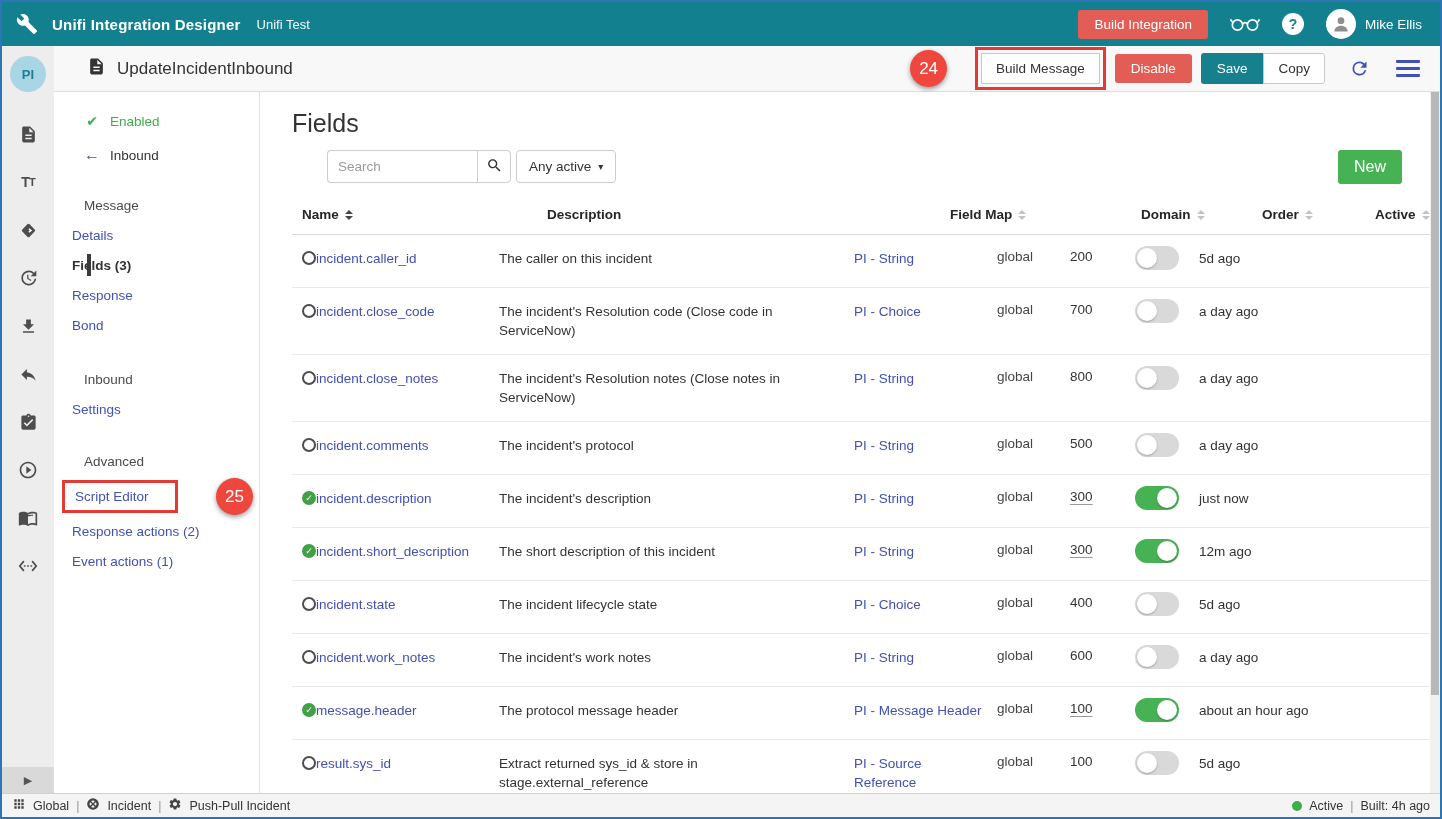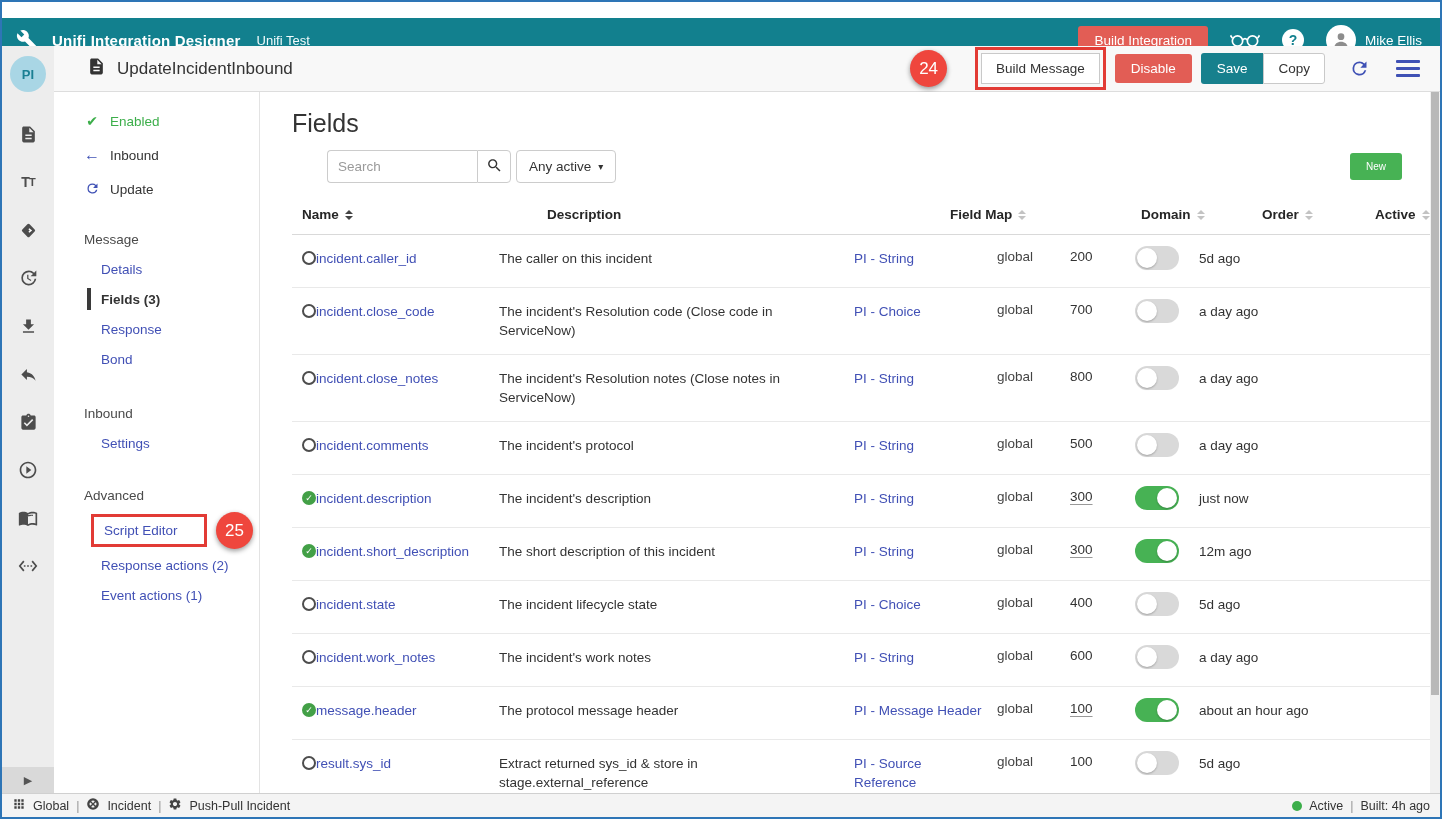--- a/index.html
+++ b/index.html
@@ -8,7 +8,7 @@
   .screen { position:relative; width:1442px; height:819px; background:#fff; overflow:hidden; border:2px solid #2e75b6; }
 
   
-  .topbar { position:absolute; left:0; top:0; right:0; height:44px; background:#12808e; display:flex; align-items:center; color:#fff;margin-top:16px; }
+  .topbar { position:absolute; left:0; top:0; right:0; height:44px; background:#12808e; display:flex; align-items:center; color:#fff; }
   .topbar .wrench { margin-left:14px; display:flex; }
   .app-title { font-size:15px; font-weight:bold; margin-left:14px; letter-spacing:.2px; }
   .app-env { font-size:13px; margin-left:16px; color:#f2fbfc; }

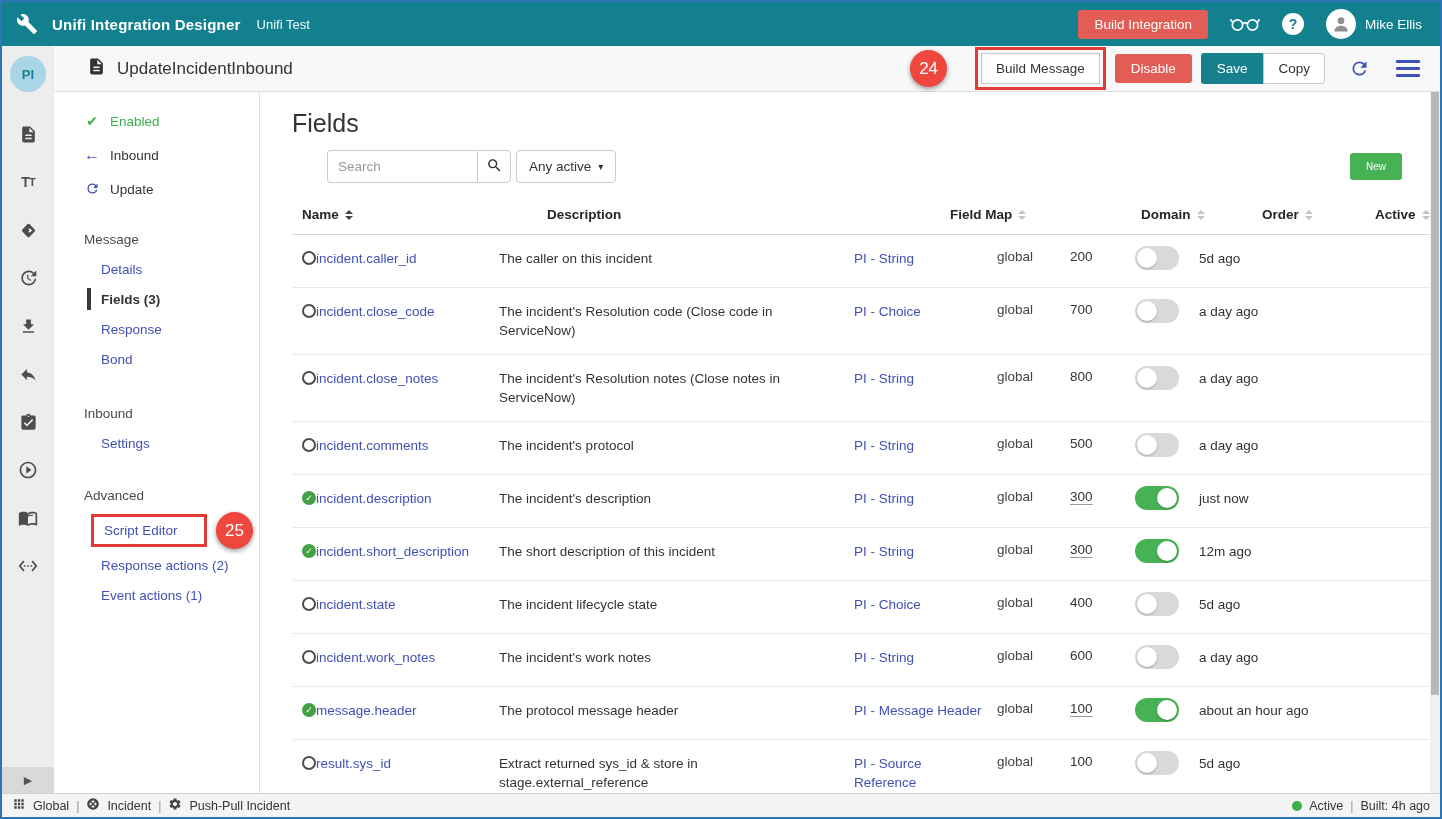--- a/index.html
+++ b/index.html
@@ -69,7 +69,7 @@
   .search-btn { width:34px; height:33px; border:1px solid #ccc; background:#fff; border-radius:0 4px 4px 0; display:flex; align-items:center; justify-content:center; cursor:pointer; }
   .filter-btn { margin-left:5px; height:33px; border:1px solid #ccc; background:#fff; border-radius:4px; font-size:13.5px; color:#333; padding:0 12px; display:flex; align-items:center; gap:7px; cursor:pointer; font-family:inherit; }
   .caret { font-size:10px; color:#333; }
-  .btn-new { margin-left:auto; margin-right:28px; background:#47b254; color:#fff; font-size:10px; padding:8px 16px; border-radius:3px; }
+  .btn-new { margin-left:auto; margin-right:28px; background:#47b254; color:#fff; font-size:16px; padding:8px 16px; border-radius:3px; }
 
   
   .grid-cols { display:grid; grid-template-columns:207px 355px 143px 73px 65px 64px 1fr; }

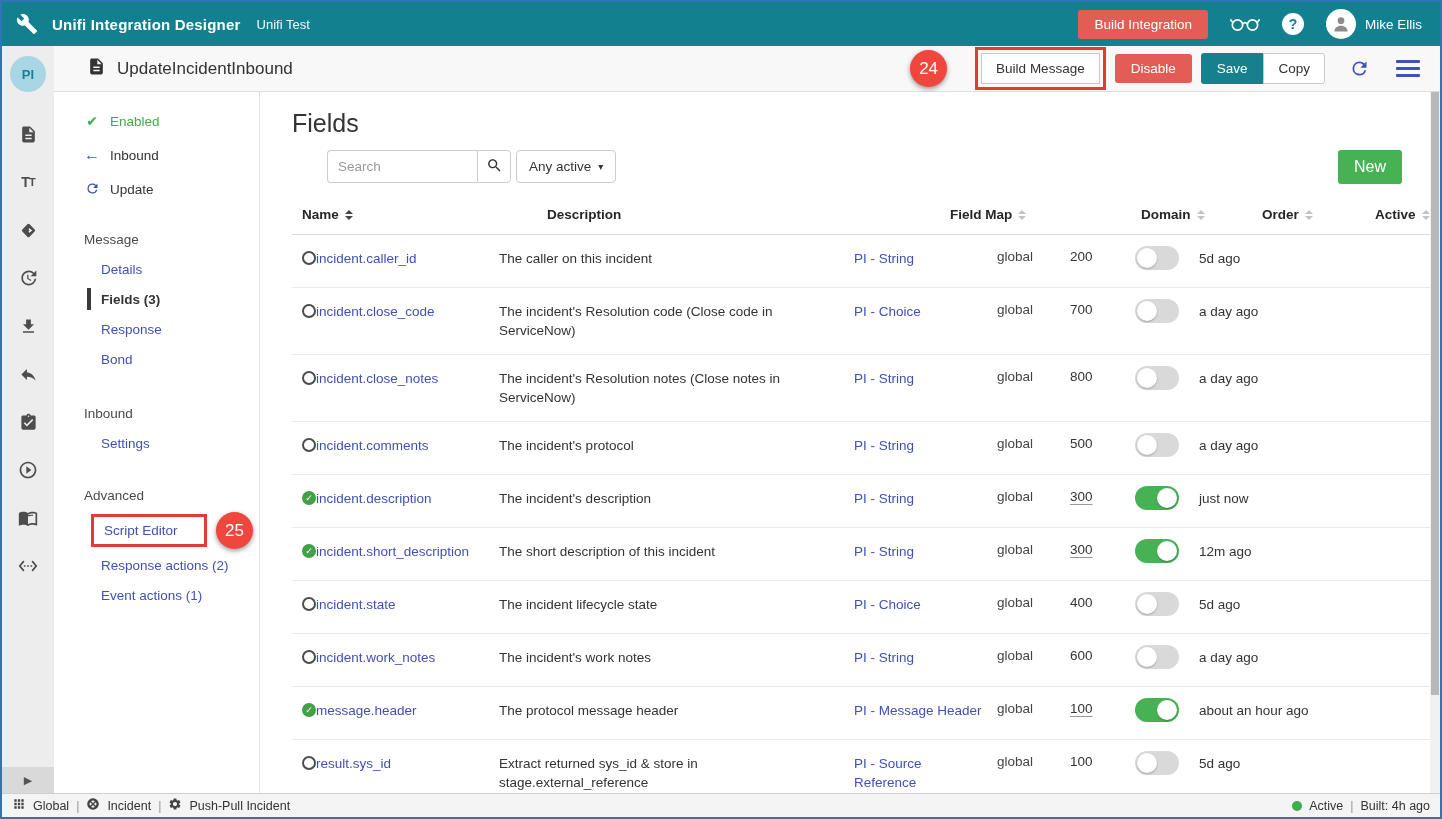--- a/index.html
+++ b/index.html
@@ -241,14 +241,6 @@
       <span class="st-icon arrow-left">←</span>
       <span>Inbound</span>
     </div>
-    <div class="nav-status">
-      <span class="st-icon">
-        <svg width="15" height="15" viewBox="0 0 24 24" style="vertical-align:-2px">
-            <path fill="#3f51b5" d="M17.65 6.35A7.95 7.95 0 0 0 12 4a8 8 0 1 0 7.73 10h-2.08A6 6 0 1 1 12 6c1.66 0 3.14.69 4.22 1.78L13 11h7V4l-2.35 2.35z"></path>
-          </svg>
-      </span>
-      <span>Update</span>
-    </div>
 
     <div class="nav-sec-title">Message</div>
     <div class="nav-sub">Details</div>

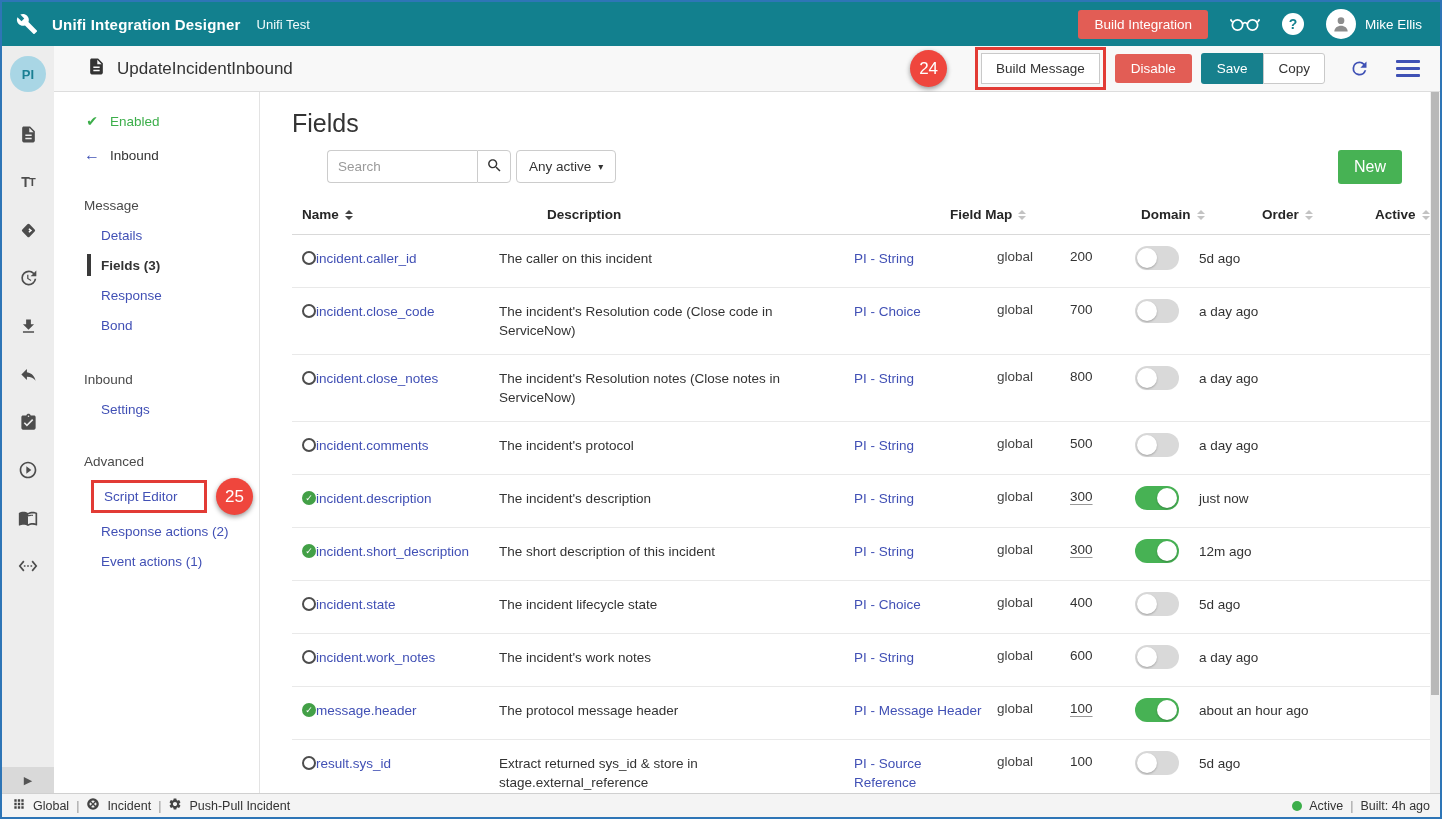--- a/index.html
+++ b/index.html
@@ -52,7 +52,7 @@
   .enabled-label { color:#3cae4a; }
   .arrow-left { color:#3f51b5; font-size:16px; font-weight:bold; line-height:1; }
   .nav-sec-title { margin-top:18px; height:30px; display:flex; align-items:center; padding-left:30px; color:#4a4a4a; }
-  .nav-sub { position:relative; height:30px; display:flex; align-items:center; padding-left:47px; color:#4150b5; cursor:pointer; }
+  .nav-sub { position:relative; height:30px; display:flex; align-items:center; padding-left:18px; color:#4150b5; cursor:pointer; }
   .nav-sub.current { color:#333; cursor:default;font-weight:bold; }
   .nav-sub.current::before { content:""; position:absolute; left:33px; top:4px; bottom:4px; width:4px; background:#3a3a3a; }
   .nav-sub.boxed-row { height:40px; }

